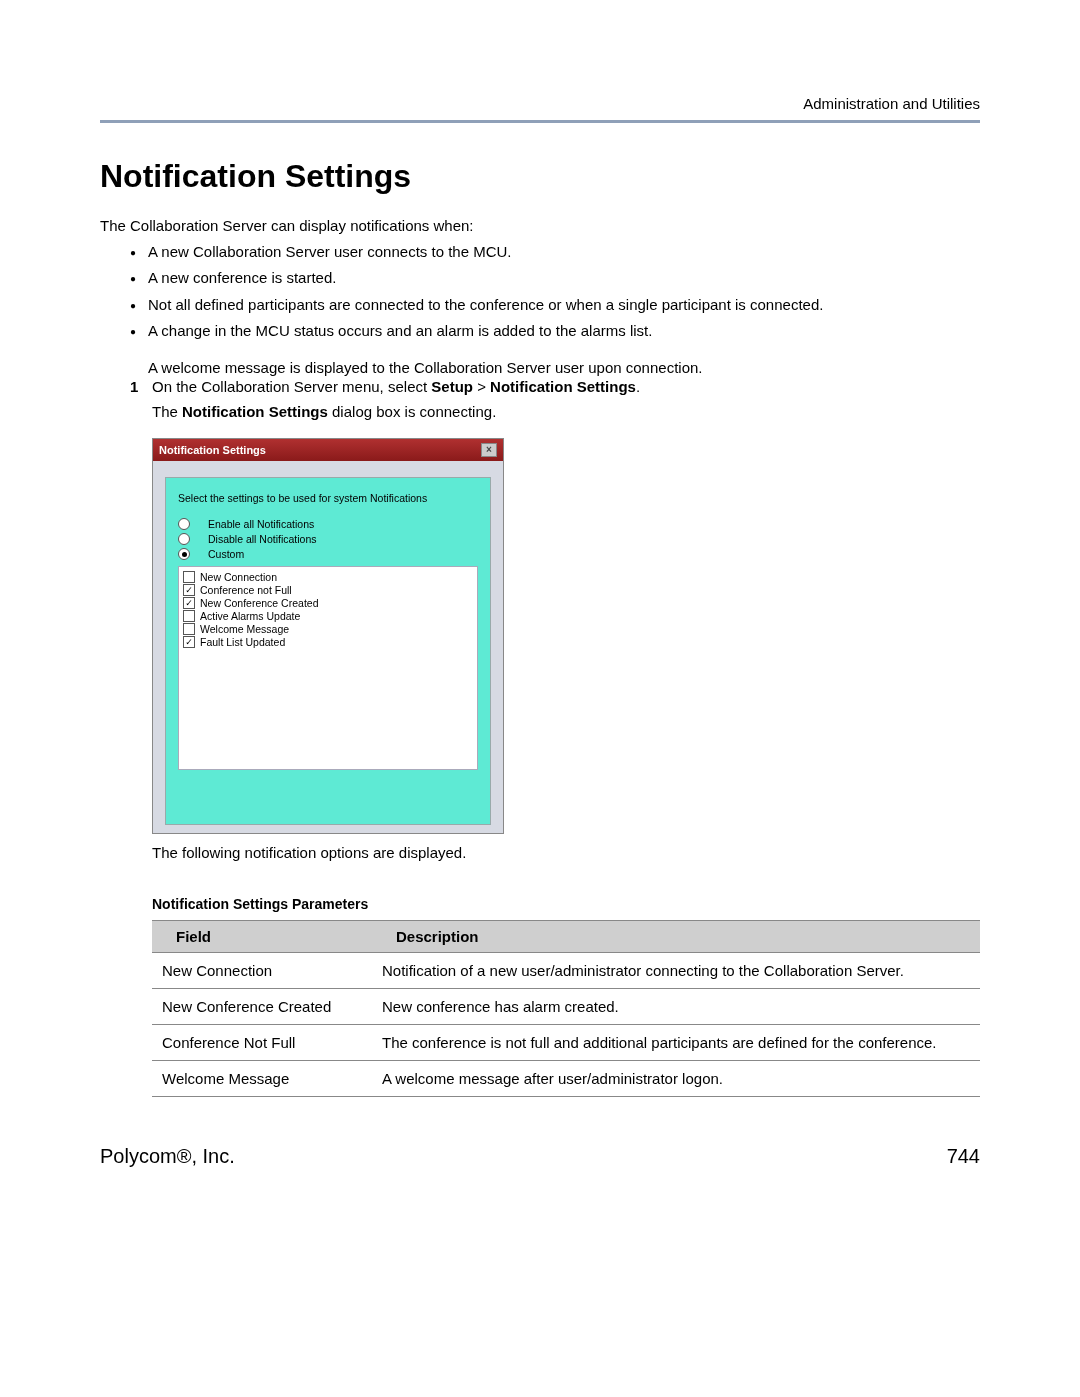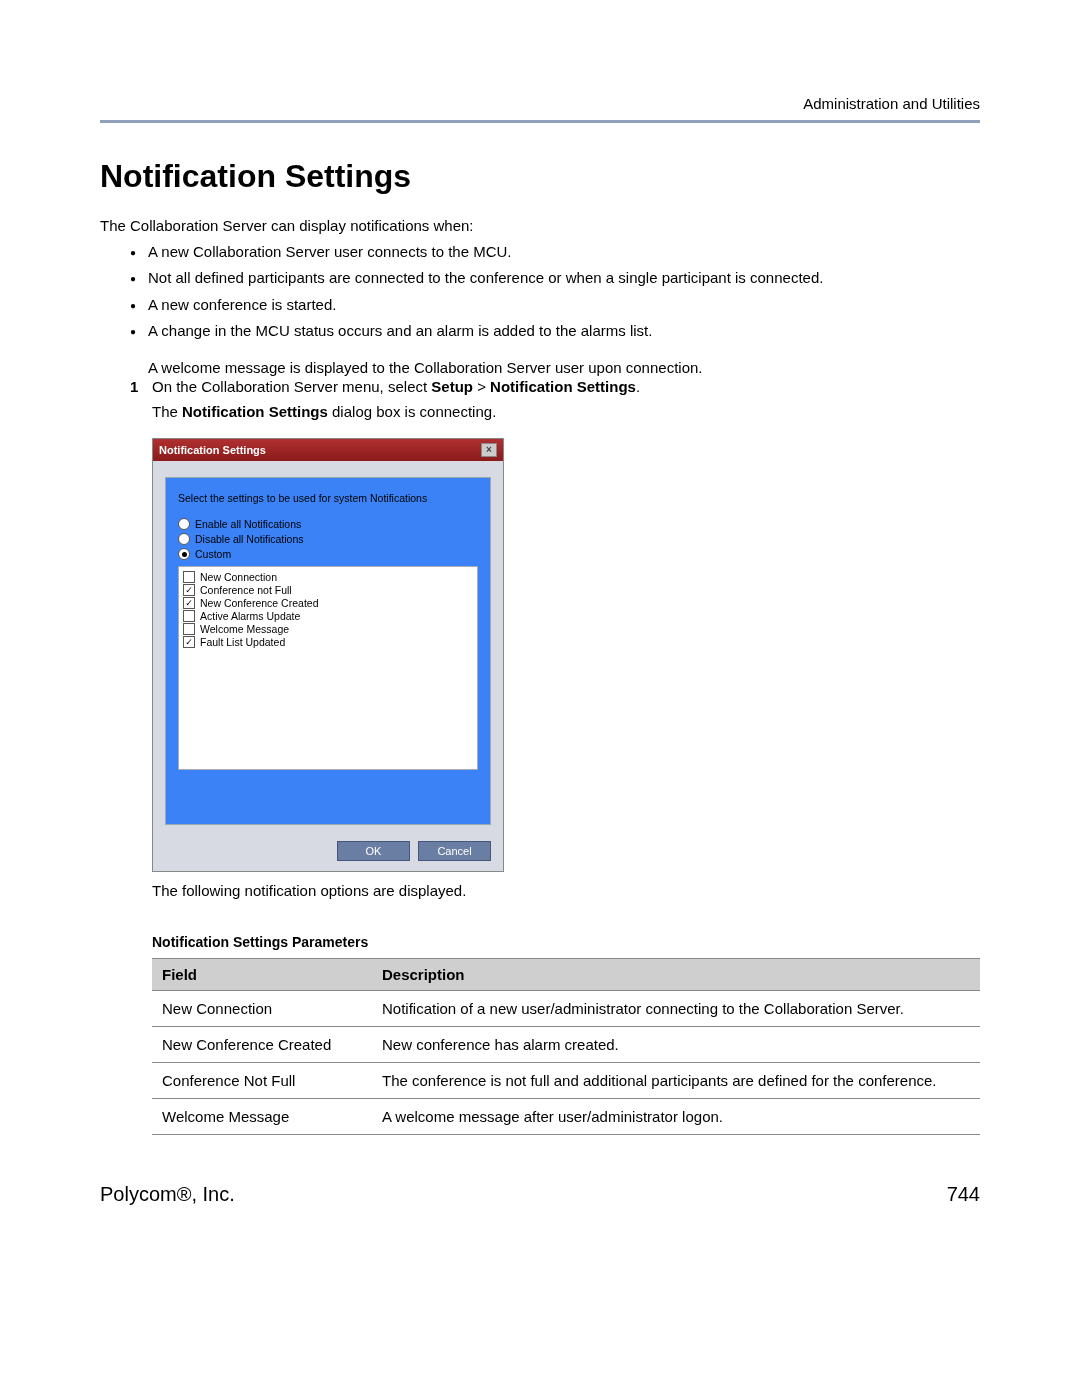--- a/index.html
+++ b/index.html
@@ -215,8 +215,8 @@
 
   <ul class="bullets">
     <li>A new Collaboration Server user connects to the MCU.</li>
+    <li>A new conference is started.</li>
     <li>Not all defined participants are connected to the conference or when a single participant is connected.</li>
-    <li>A new conference is started.</li>
     <li>A change in the MCU status occurs and an alarm is added to the alarms list.</li>
   </ul>
   <div class="after-bullets">A welcome message is displayed to the Collaboration Server user upon connection.</div>

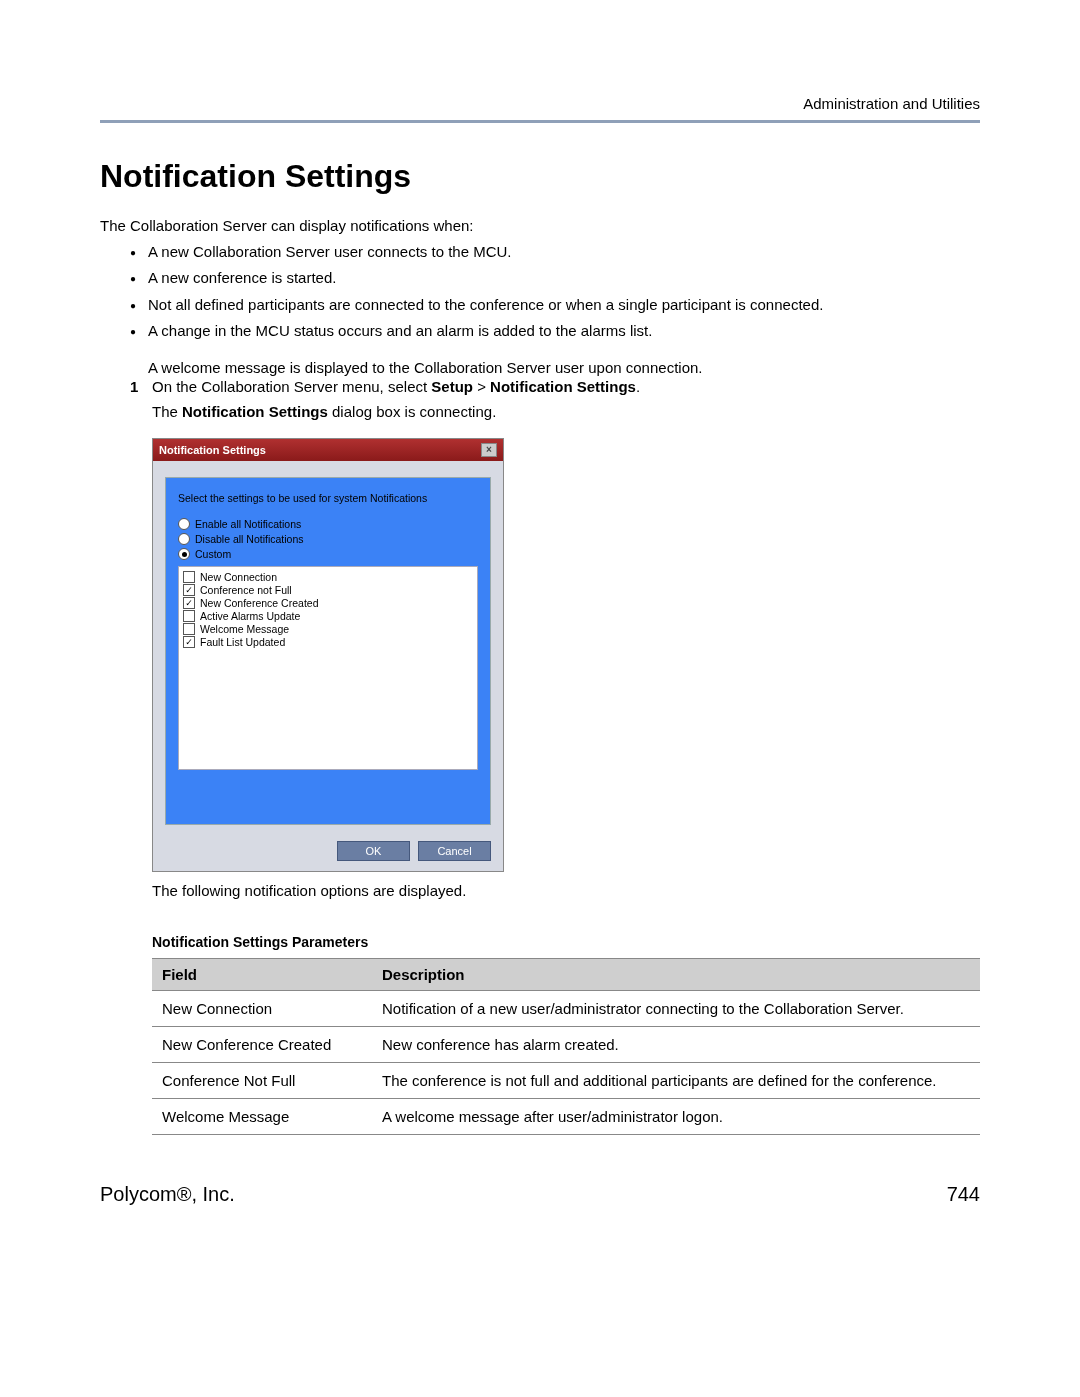--- a/index.html
+++ b/index.html
@@ -113,7 +113,7 @@
     padding:16px 12px 8px 12px;
   }
   .dialog-inner{
-    background:#3b82f6;
+    background:#5eead4;
     border:1px solid #9aa;
     padding:14px 12px 12px 12px;
     min-height:320px;

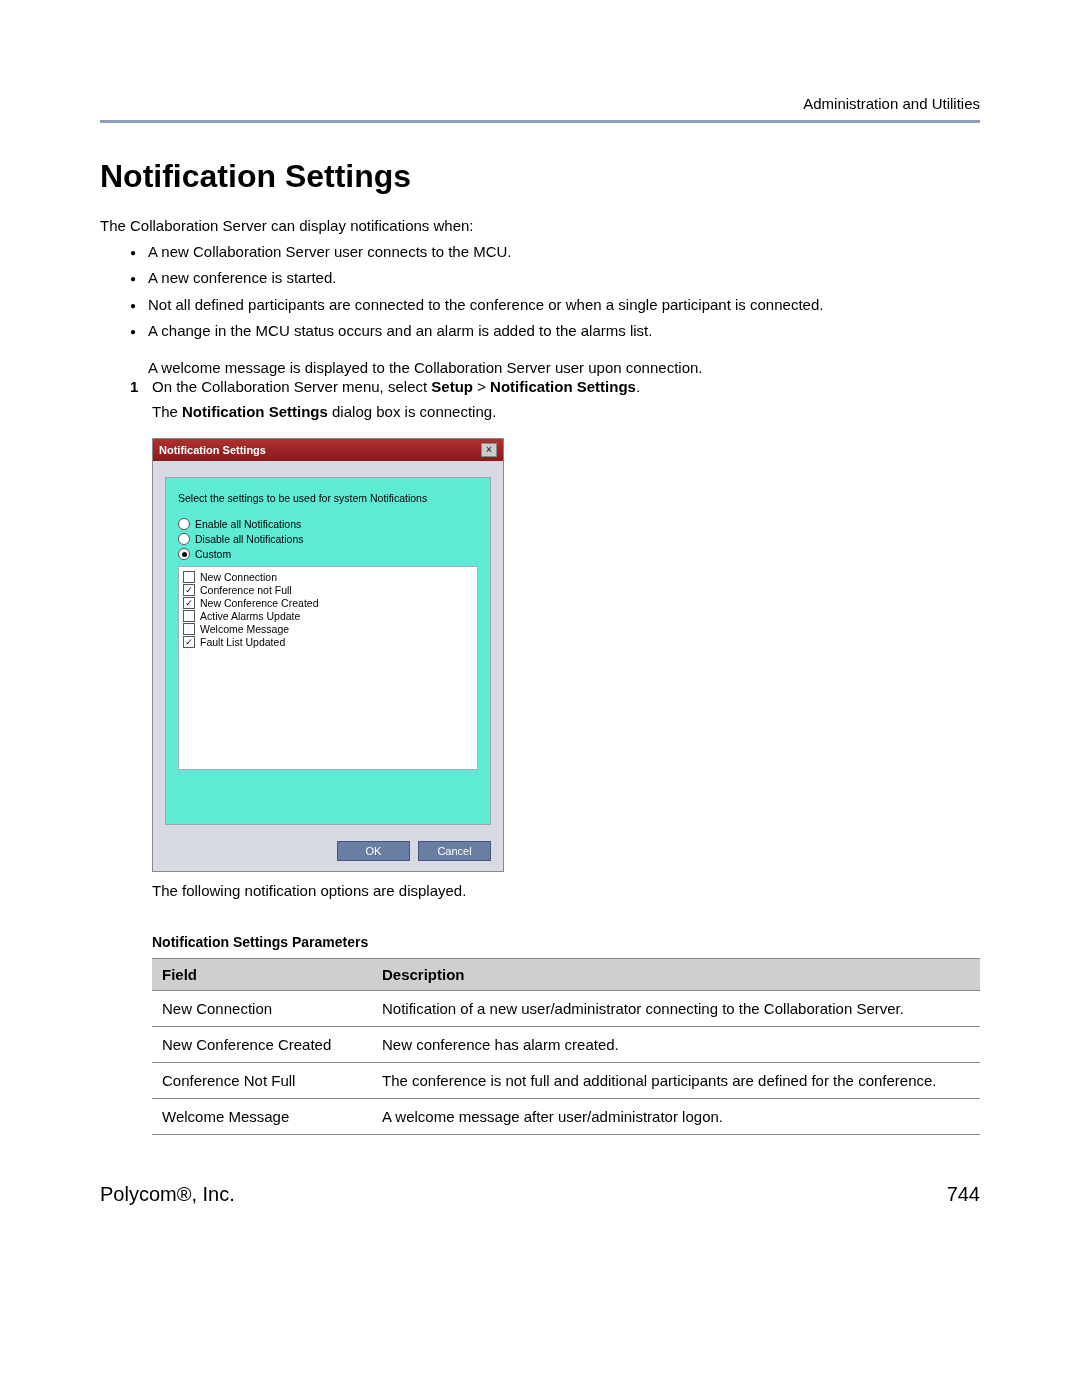--- a/index.html
+++ b/index.html
@@ -128,7 +128,7 @@
     margin:3px 0;
     display:flex;
     align-items:center;
-    gap:5px;
+    gap:18px;
   }
   .radio{
     width:10px;height:10px;border:1px solid #555;border-radius:50%;

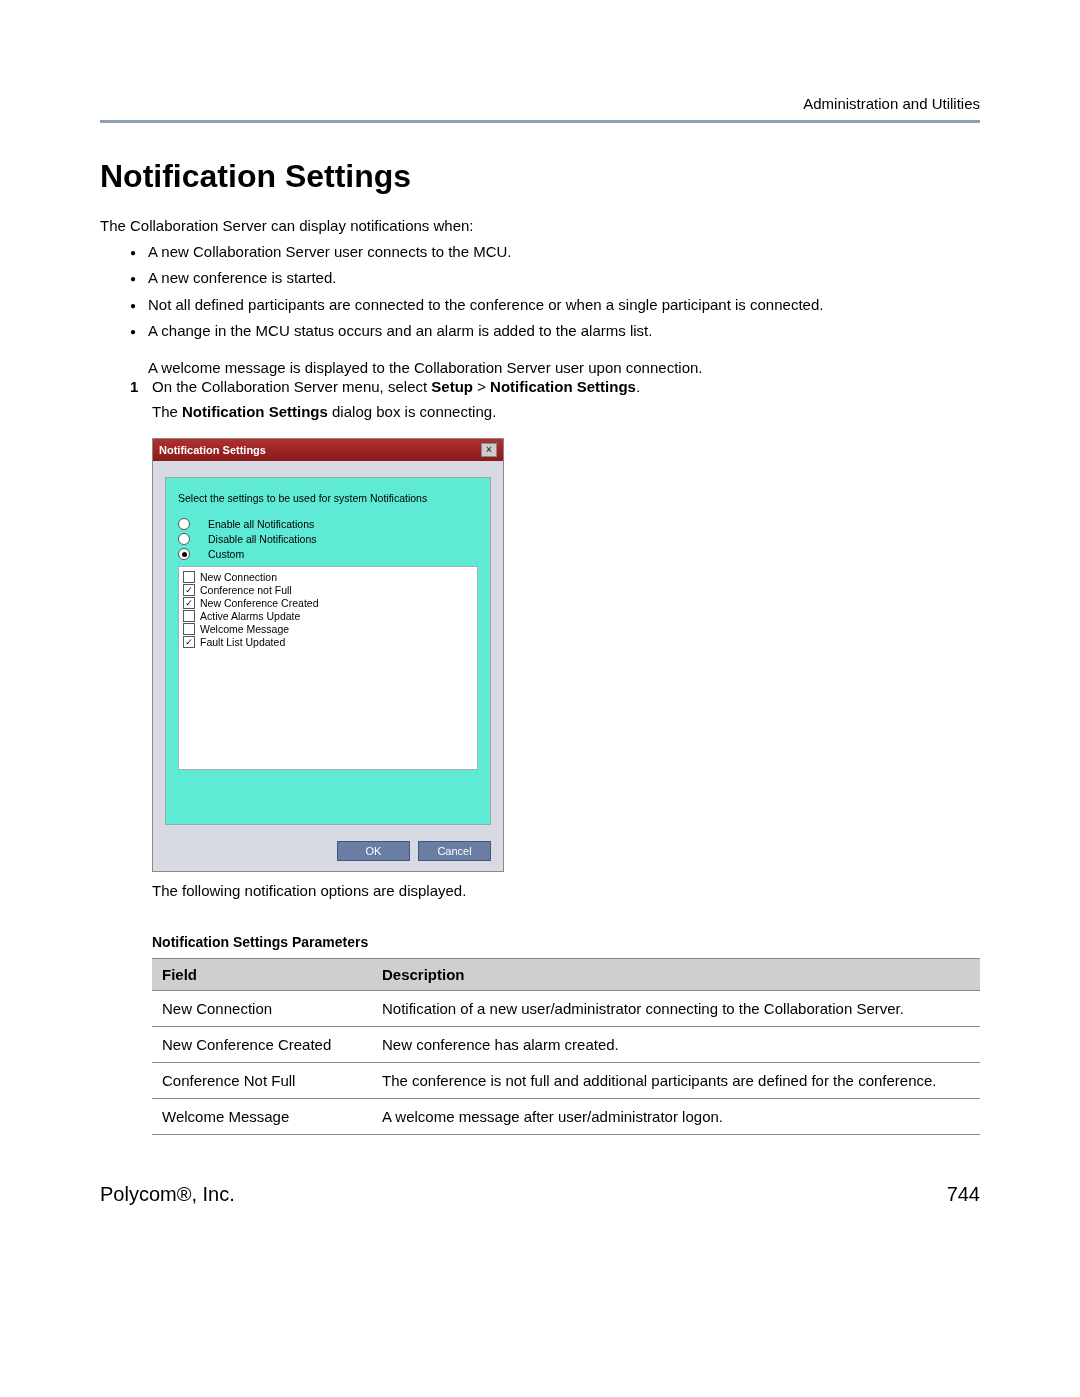--- a/index.html
+++ b/index.html
@@ -283,10 +283,6 @@
           </div>
         </div>
       </div>
-      <div class="dialog-buttons">
-        <div class="dbtn">OK</div>
-        <div class="dbtn">Cancel</div>
-      </div>
     </div>
   </div>
 

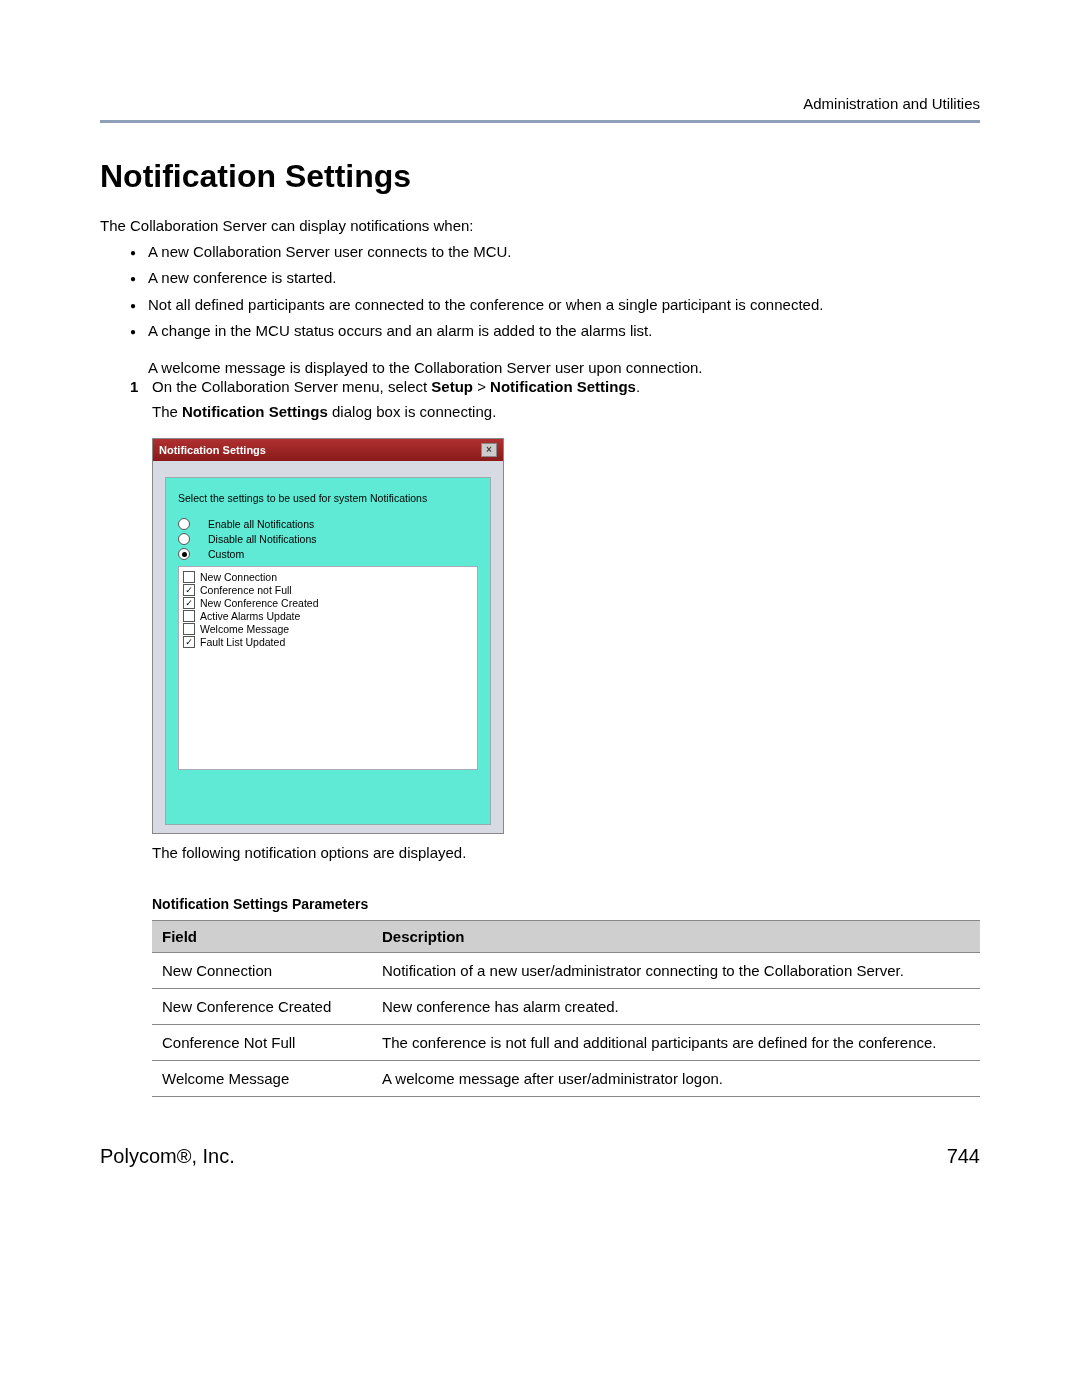--- a/index.html
+++ b/index.html
@@ -186,7 +186,7 @@
     background:#cfcfcf;
     text-align:left;
     font-weight:bold;
-    padding:7px 10px;
+    padding:7px 24px;
     border-top:1px solid #888;
     border-bottom:1px solid #888;
   }

